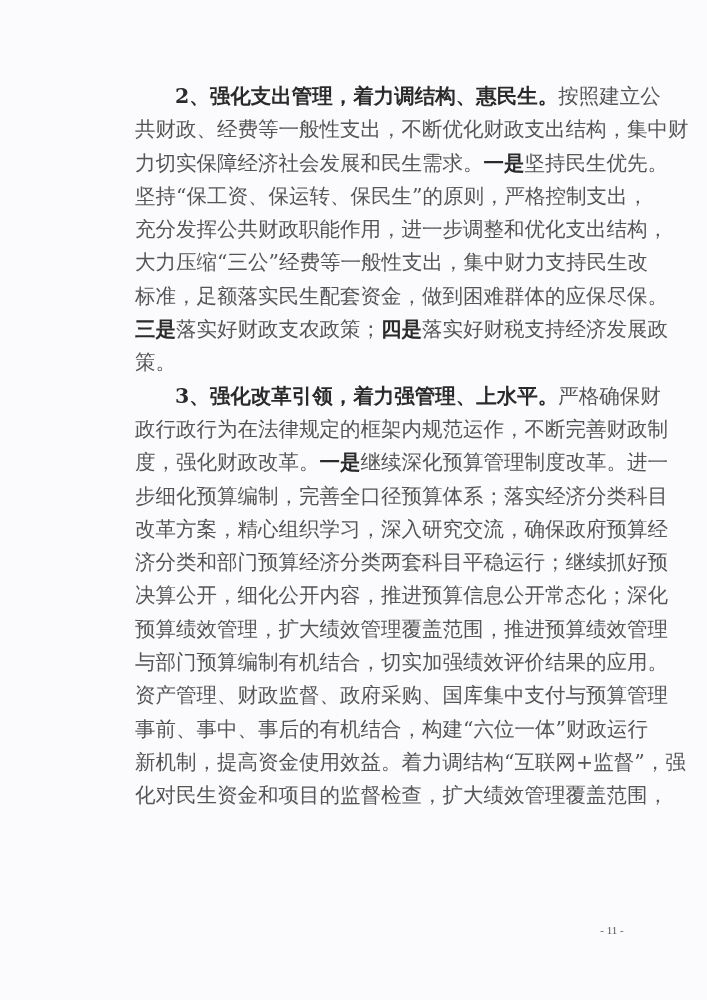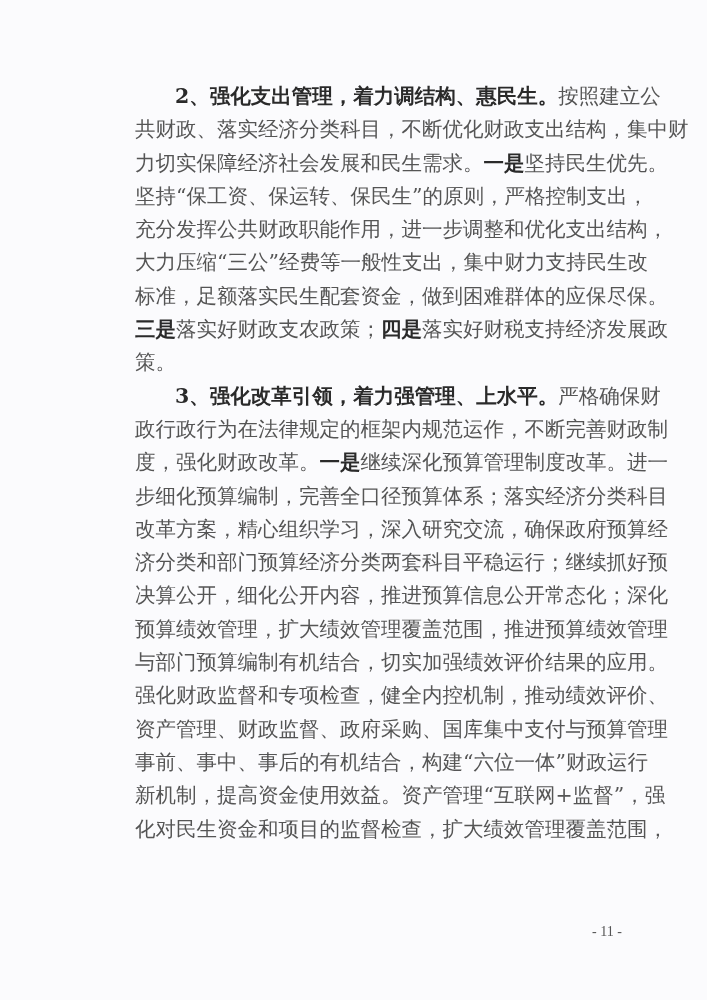--- a/index.html
+++ b/index.html
@@ -64,7 +64,7 @@
 <div class="page">
   <div class="body-text" id="body-text">
       <div class="line indent"><span class="bold">2、强化支出管理，着力调结构、惠民生。</span><span>按照建立公</span></div>
-      <div class="line"><span>共财政、落实经济分类科目，不断优化财政支出结构，集中财</span></div>
+      <div class="line"><span>共财政、经费等一般性支出，不断优化财政支出结构，集中财</span></div>
       <div class="line"><span>力切实保障经济社会发展和民生需求。</span><span class="bold">一是</span><span>坚持民生优先。</span></div>
       <div class="line"><span>坚持“保工资、保运转、保民生”的原则，严格控制支出，</span></div>
       <div class="line"><span>充分发挥公共财政职能作用，进一步调整和优化支出结构，</span></div>

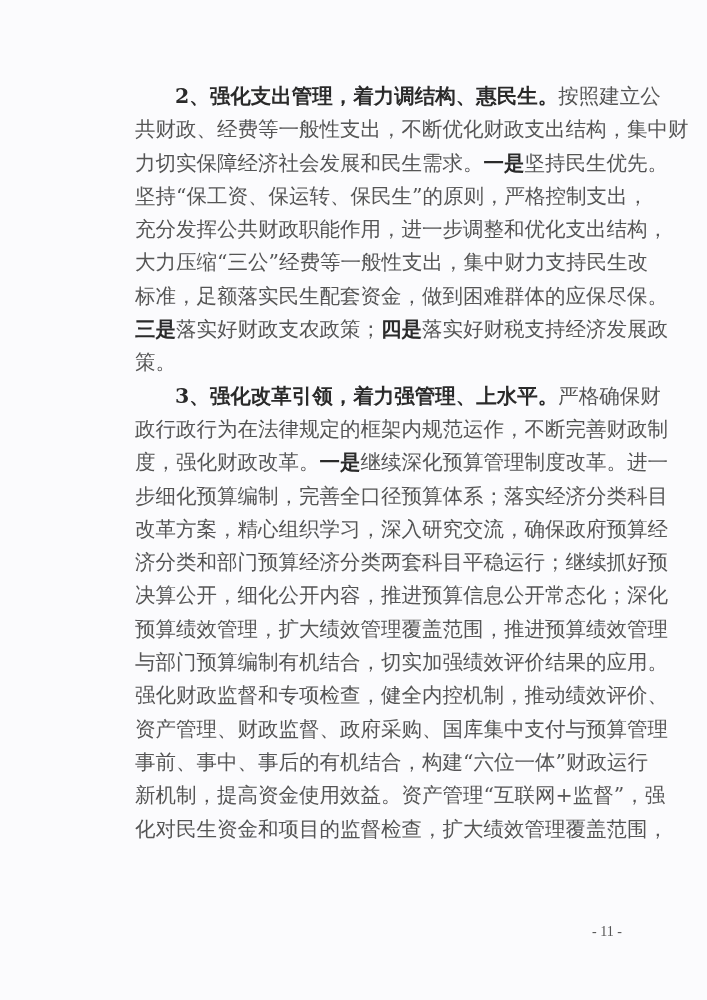--- a/index.html
+++ b/index.html
@@ -81,7 +81,6 @@
       <div class="line"><span>决算公开，细化公开内容，推进预算信息公开常态化；深化</span></div>
       <div class="line"><span>预算绩效管理，扩大绩效管理覆盖范围，推进预算绩效管理</span></div>
       <div class="line"><span>与部门预算编制有机结合，切实加强绩效评价结果的应用。</span></div>
-      <div class="line"><span>强化财政监督和专项检查，健全内控机制，推动绩效评价、</span></div>
       <div class="line"><span>资产管理、财政监督、政府采购、国库集中支付与预算管理</span></div>
       <div class="line"><span>事前、事中、事后的有机结合，构建“六位一体”财政运行</span></div>
       <div class="line"><span>新机制，提高资金使用效益。资产管理“互联网+监督”，强</span></div>

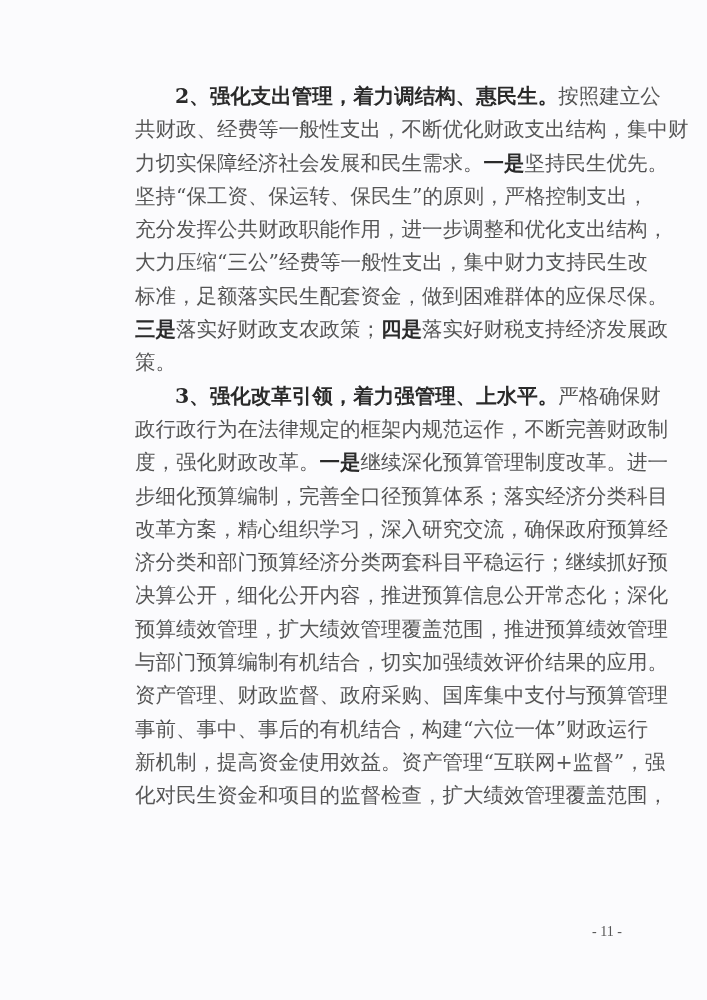--- a/index.html
+++ b/index.html
@@ -83,7 +83,7 @@
       <div class="line"><span>与部门预算编制有机结合，切实加强绩效评价结果的应用。</span></div>
       <div class="line"><span>资产管理、财政监督、政府采购、国库集中支付与预算管理</span></div>
       <div class="line"><span>事前、事中、事后的有机结合，构建“六位一体”财政运行</span></div>
-      <div class="line"><span>新机制，提高资金使用效益。资产管理“互联网+监督”，强</span></div>
+      <div class="line"><span>新机制，提高资金使用效益。着力调结构“互联网+监督”，强</span></div>
       <div class="line"><span>化对民生资金和项目的监督检查，扩大绩效管理覆盖范围，</span></div>
     </div>
   <div class="page-number">- 11 -</div>

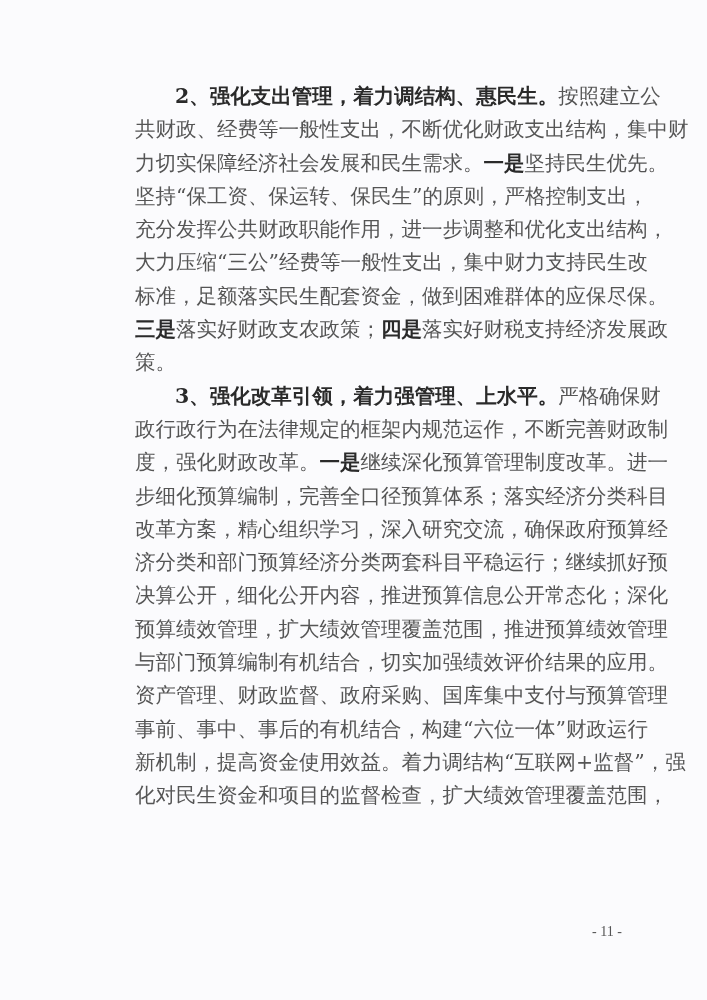--- a/index.html
+++ b/index.html
@@ -53,7 +53,8 @@
     left: 560px;
     top: 924px;
     width: 40px;
-    font-size: 14px;
+    text-align: center;
+    font-size: 11px;
     color: #555;
     font-family: "Liberation Serif", serif;
   }

